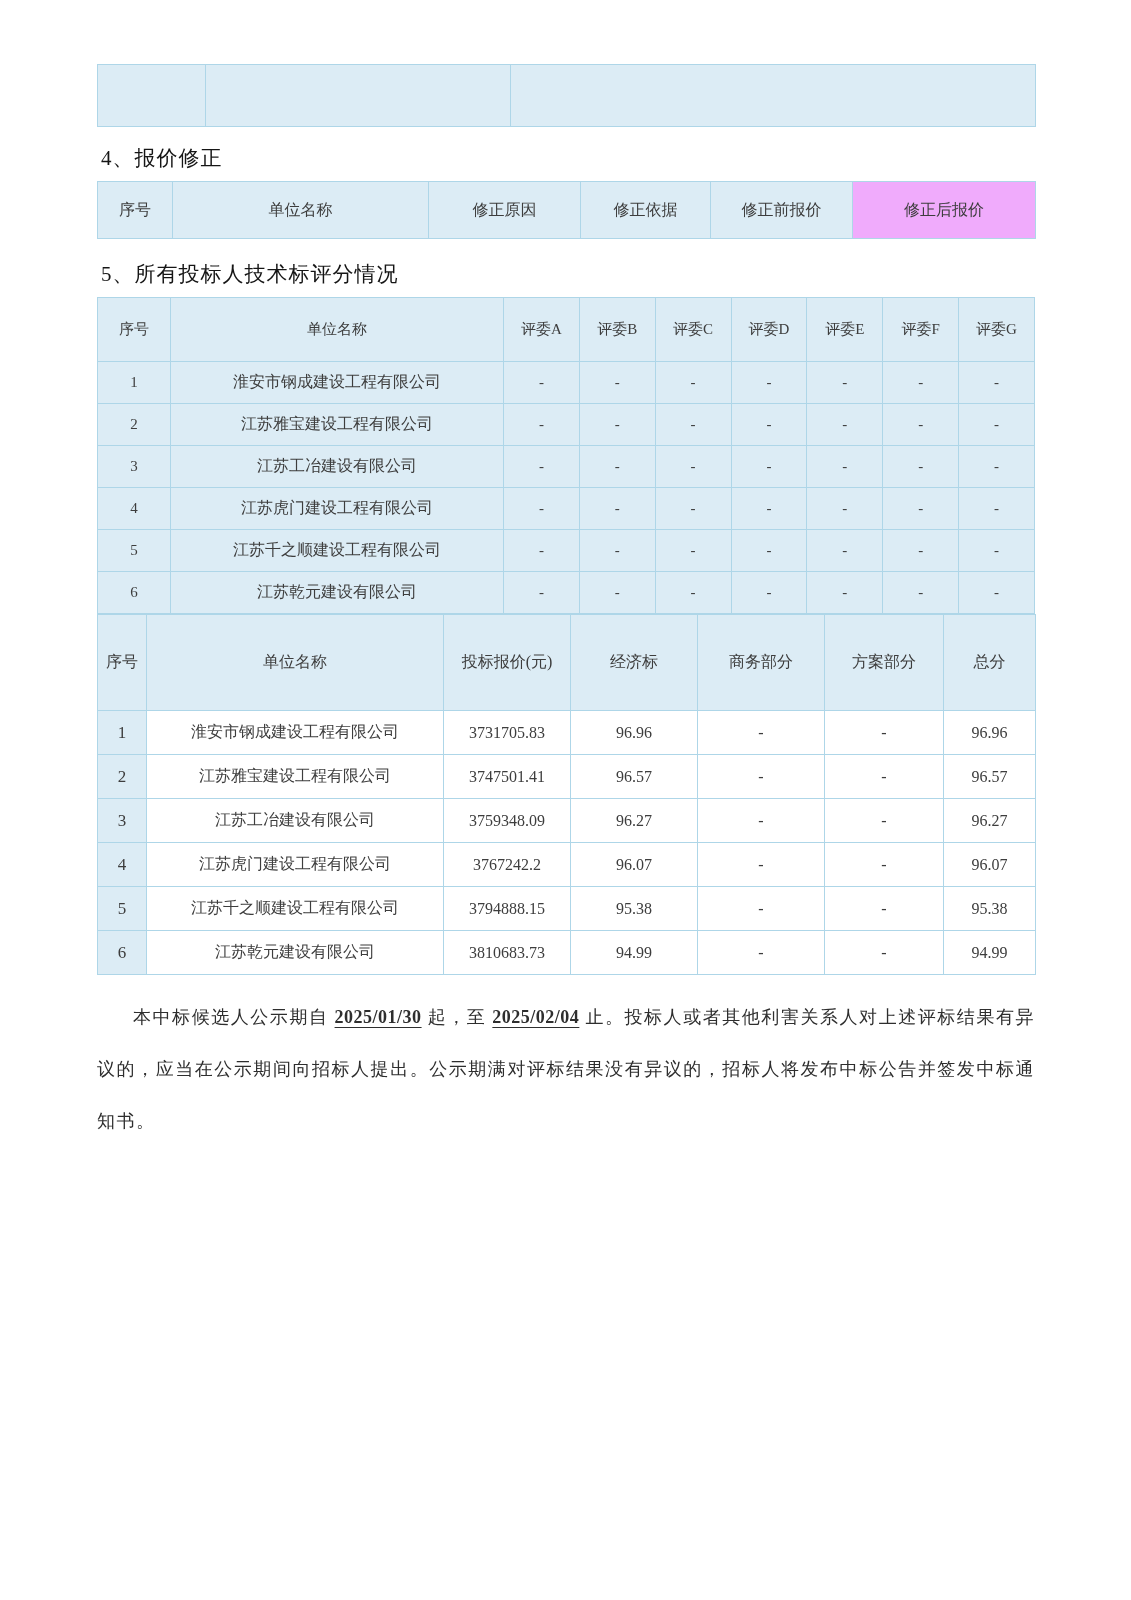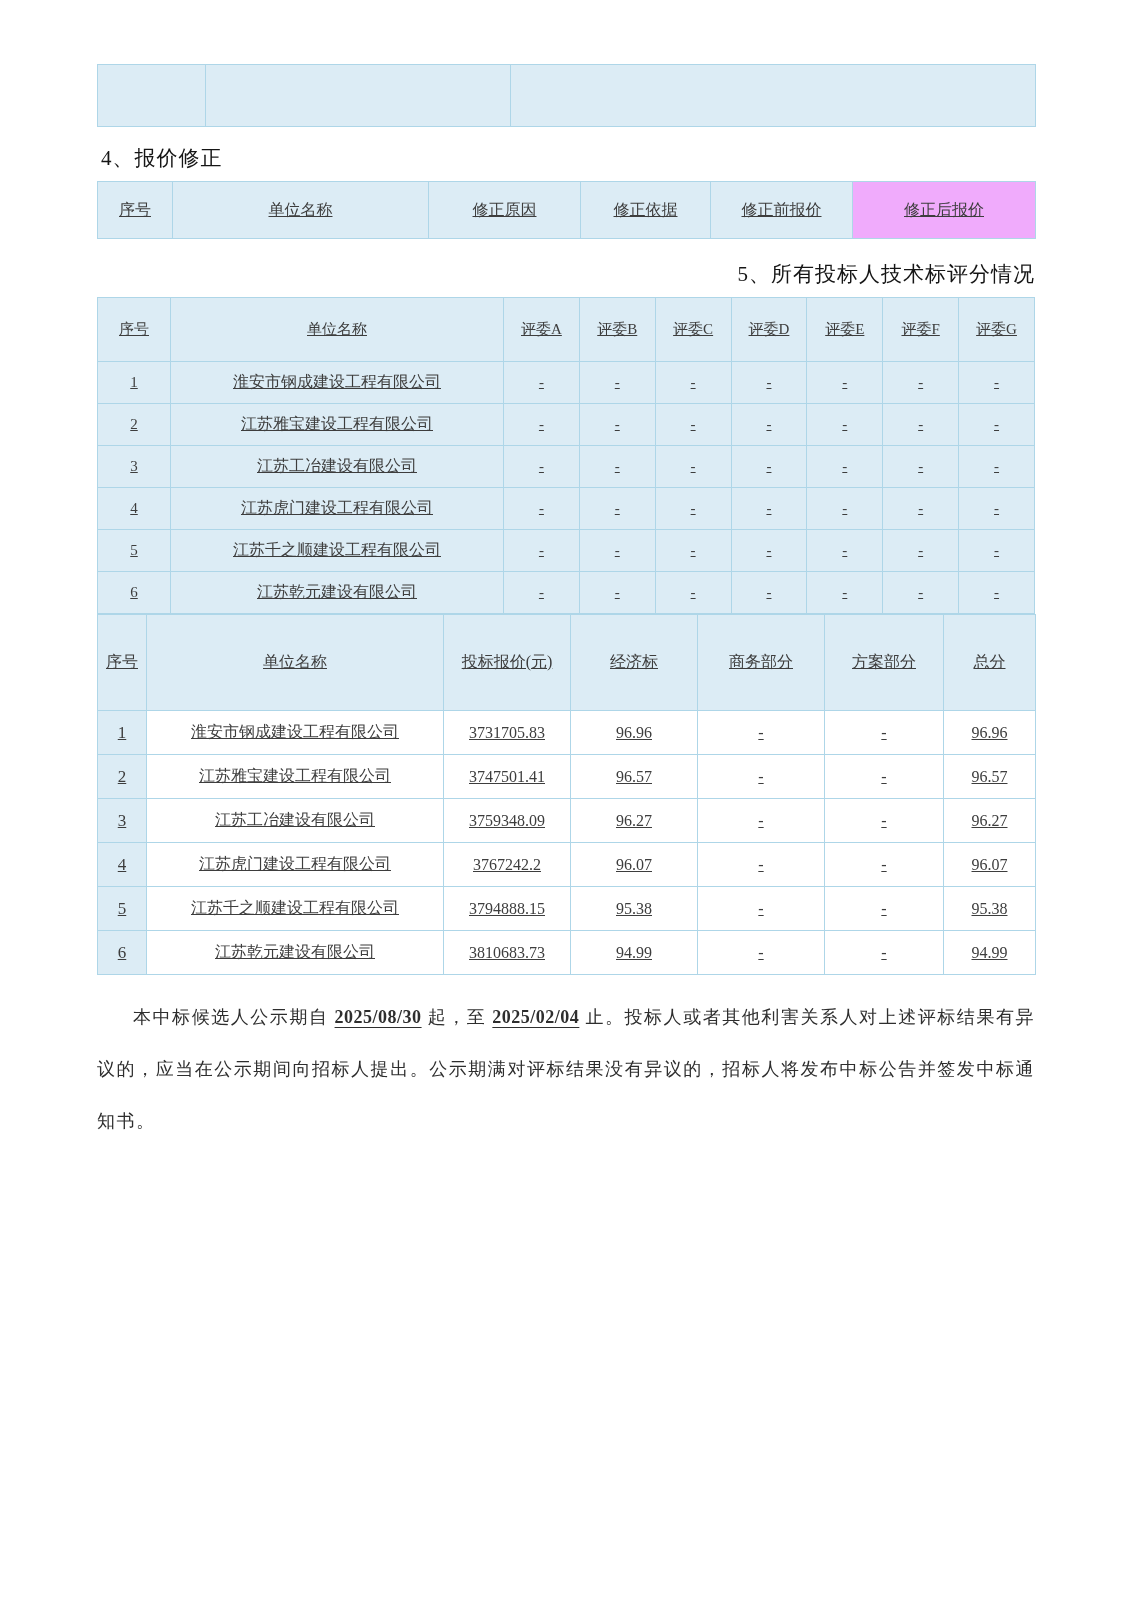--- a/index.html
+++ b/index.html
@@ -12,7 +12,7 @@
   }
   .page { padding: 64px 96px 0 97px; }
 
-  table { border-collapse: collapse; table-layout: fixed; width: 938px; text-decoration: underline; }
+  table { border-collapse: collapse; table-layout: fixed; width: 938px; }
   th, td {
     border: 1px solid #aed6e8;
     text-align: center; vertical-align: middle;

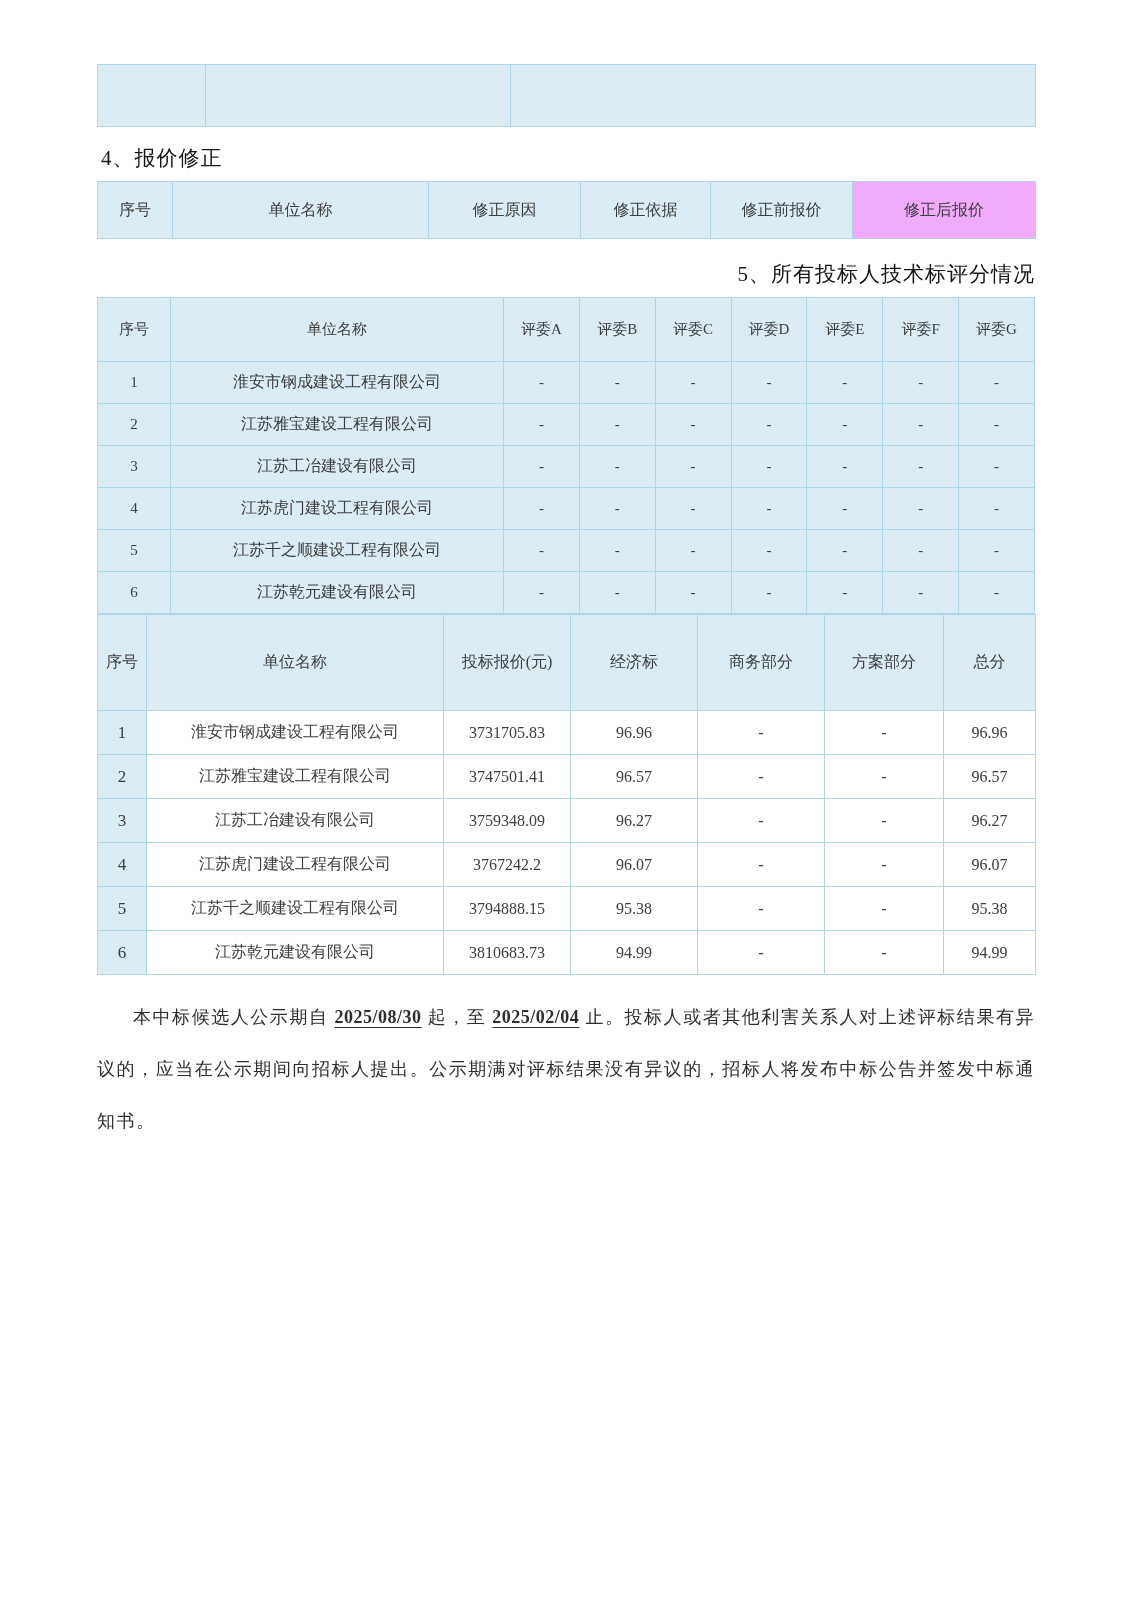--- a/index.html
+++ b/index.html
@@ -29,7 +29,7 @@
     letter-spacing: 1px;
   }
   .h4 { margin: 17px 0 9px 4px; }
-  .h5 { margin: 21px 0 9px 4px; text-align: right; }
+  .h5 { margin: 21px 0 9px 4px; }
   .h6 { margin: 33px 0 11px 4px; }
   .h7 { margin: 72px 0 0 0; font-size: 22px; }
   .h7 .winner { text-decoration: underline; text-underline-offset: 4px; }

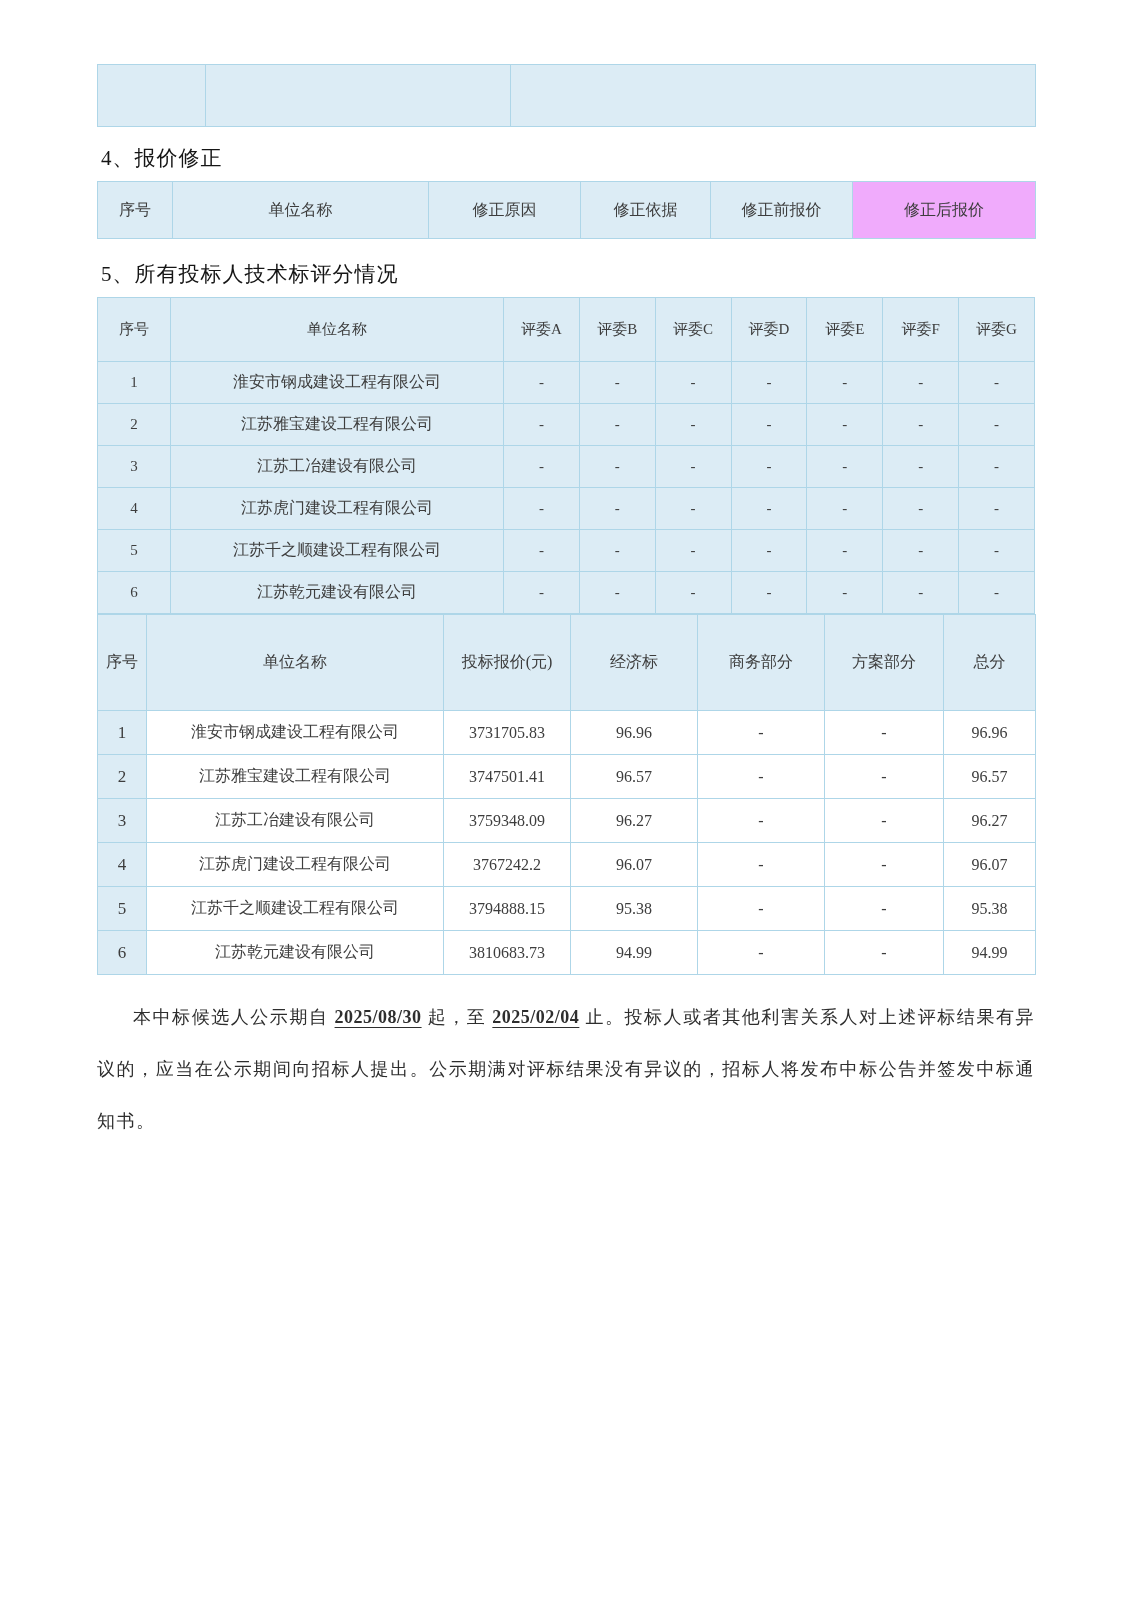--- a/index.html
+++ b/index.html
@@ -290,7 +290,7 @@
   </table>
 
 
-  <p class="notice"><span>本中标候选人公示期自 </span><span class="date">2025/08/30</span><span> 起，至 </span><span class="date">2025/02/04</span><span> 止。投标人或者其他利害关系人对上述评标结果有异议的，应当在公示期间向招标人提出。公示期满对评标结果没有异议的，招标人将发布中标公告并签发中标通知书。</span></p>
+  <p class="notice"><span>本中标候选人公示期自 </span><span class="date">2025/01/30</span><span> 起，至 </span><span class="date">2025/02/04</span><span> 止。投标人或者其他利害关系人对上述评标结果有异议的，应当在公示期间向招标人提出。公示期满对评标结果没有异议的，招标人将发布中标公告并签发中标通知书。</span></p>
 
 
 </div>

